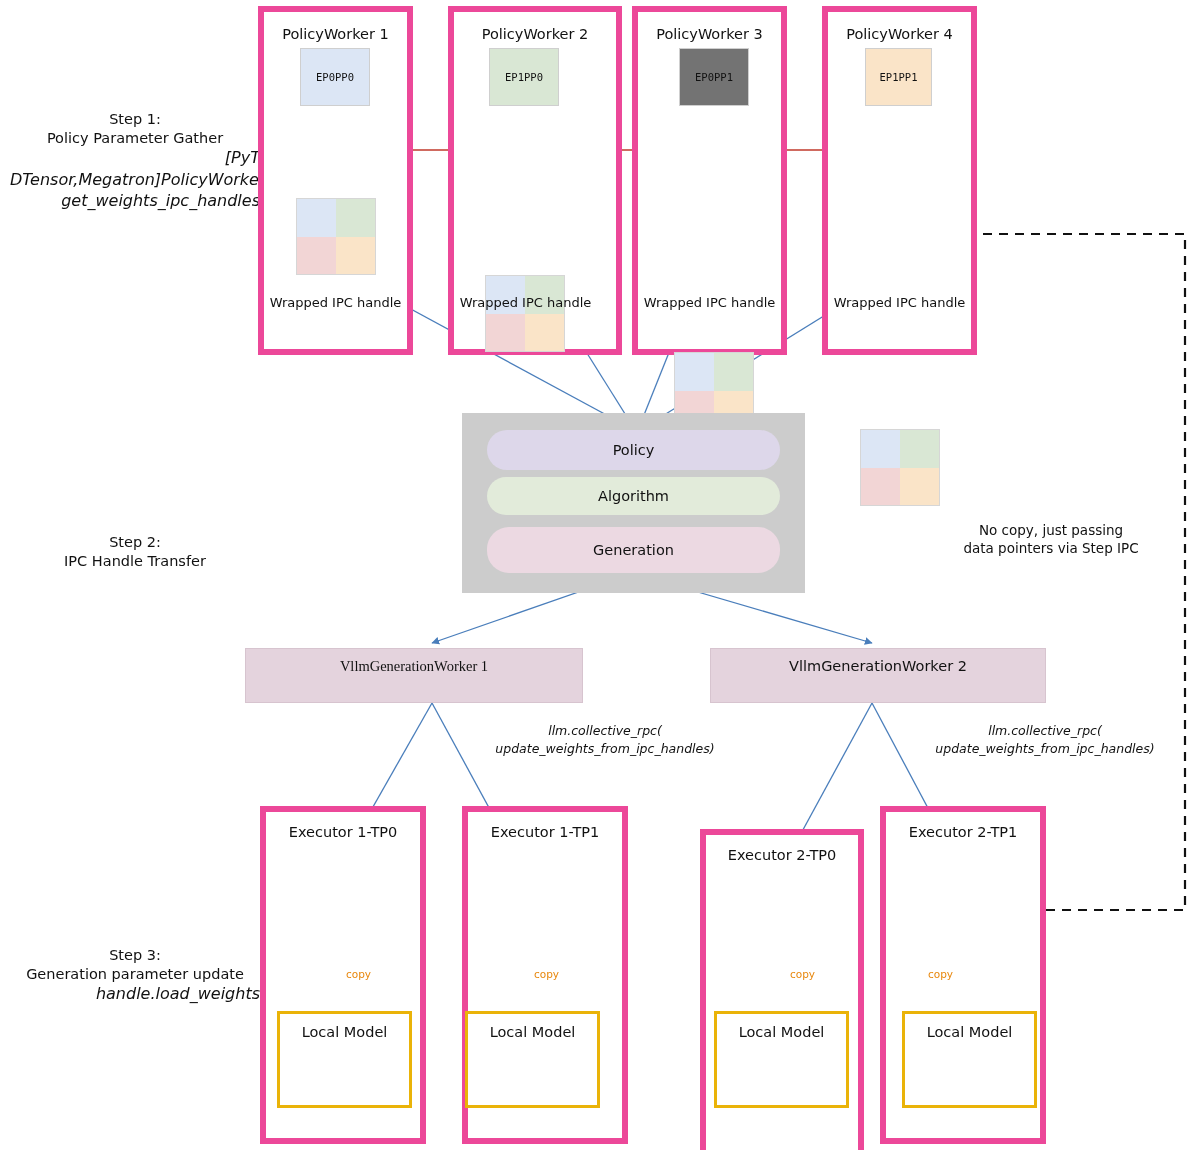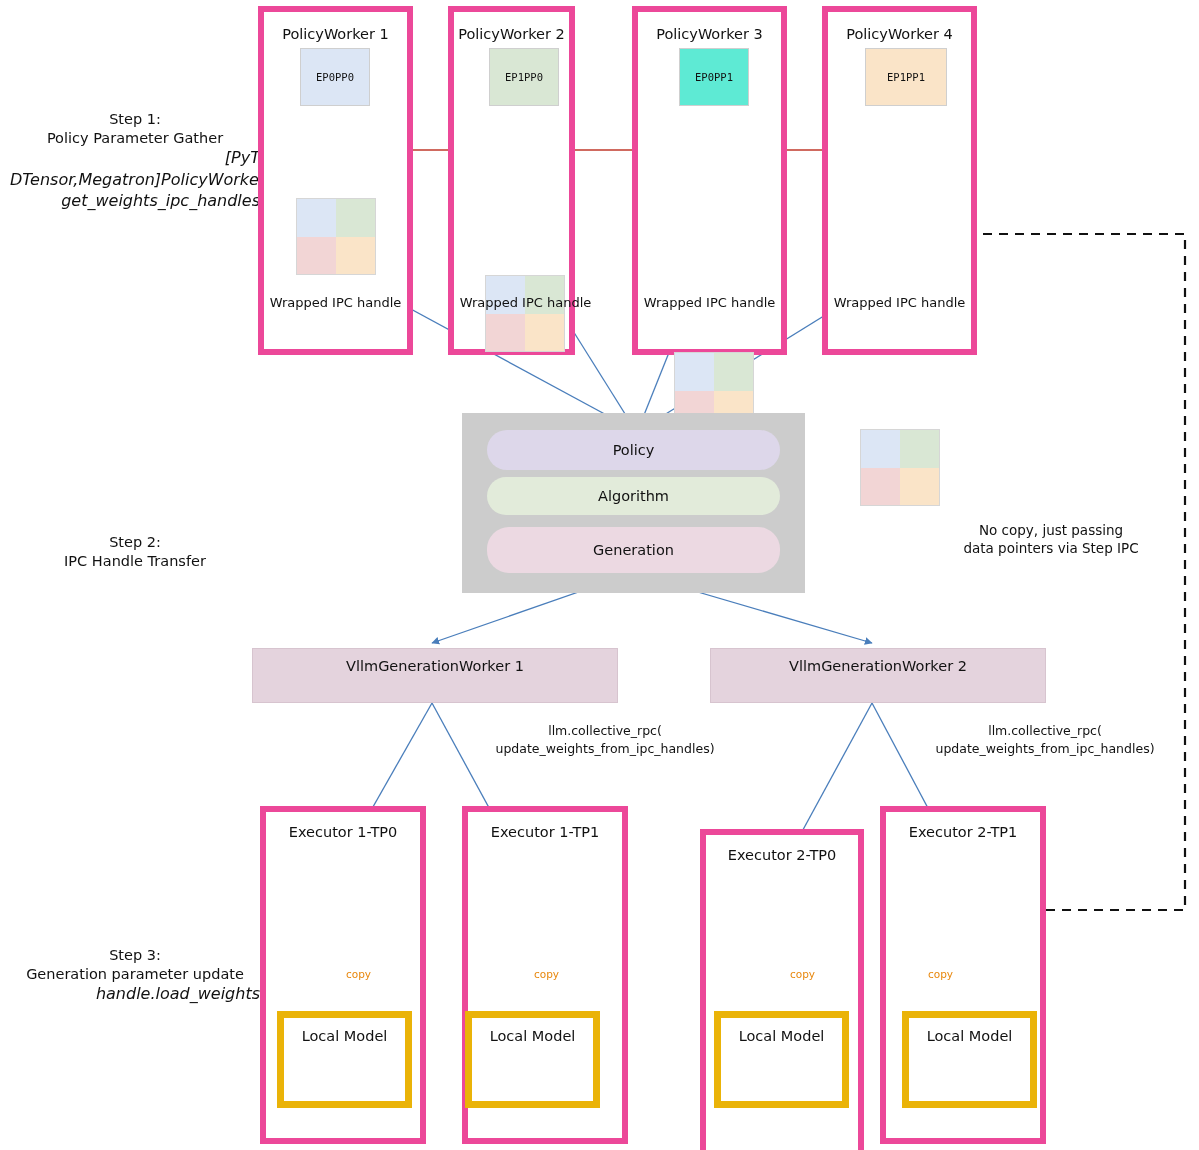--- a/index.html
+++ b/index.html
@@ -237,7 +237,7 @@
   </div>
   <div class="abs" style="left:258px; top:295px; width:155px; text-align:center; font-size:13px; color:#111;">Wrapped IPC handle</div>
 
-  <div class="abs worker-box" style="left:448px; top:6px; width:127px; height:349px;">
+  <div class="abs worker-box" style="left:448px; top:6px; width:174px; height:349px;">
     <div class="box-title" style="top:14px;">PolicyWorker 2</div>
   </div>
   <div class="abs ep-tile" style="left:489px; top:48px; width:70px; height:58px; background:#d9e7d4;">

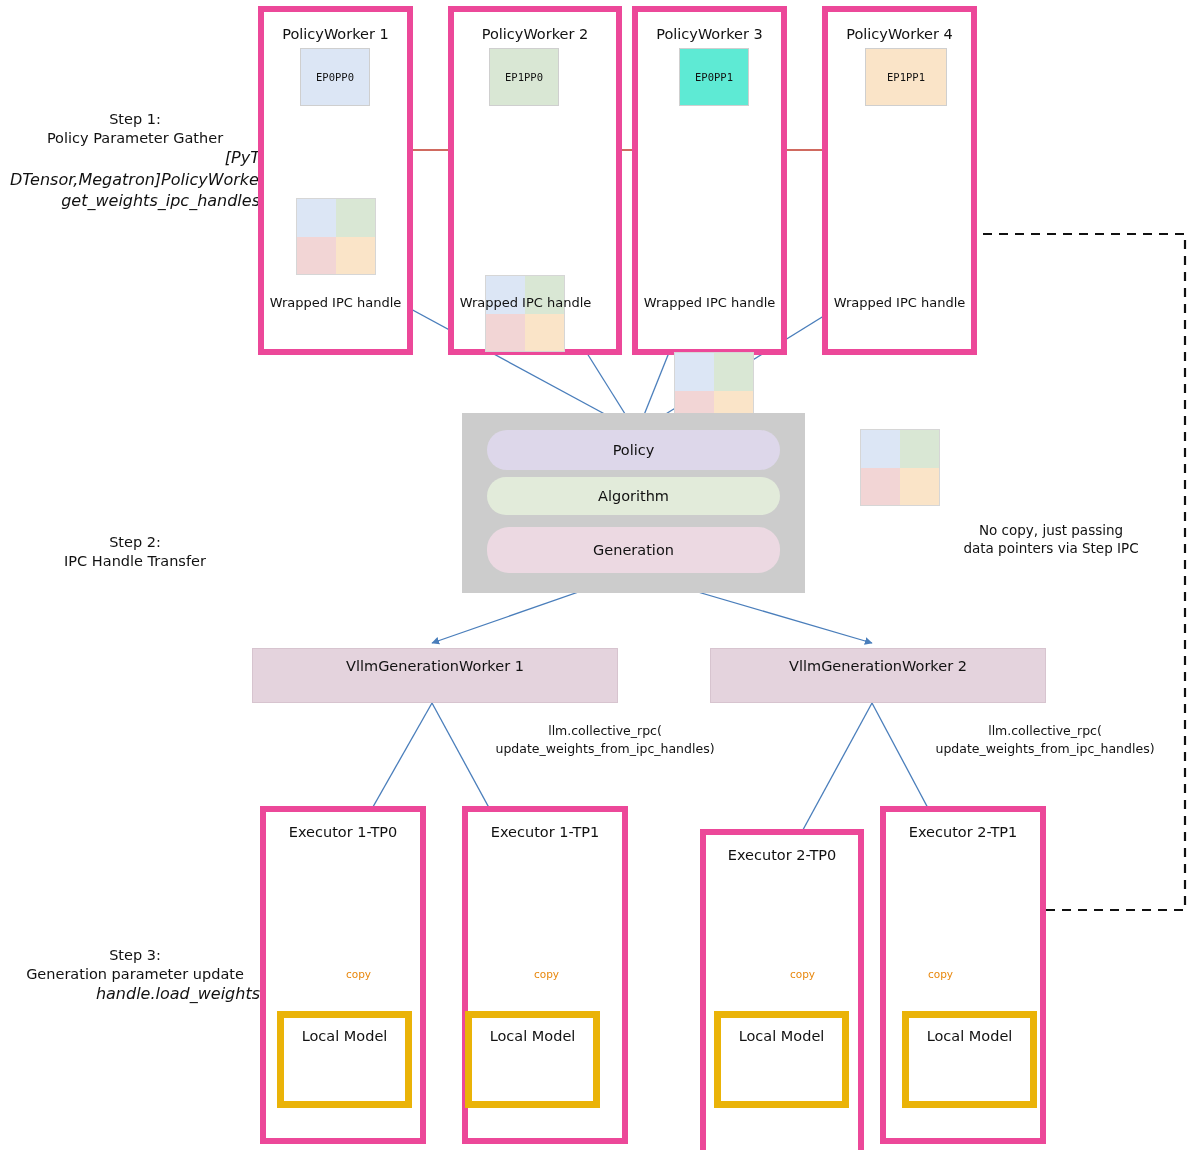--- a/index.html
+++ b/index.html
@@ -254,7 +254,7 @@
   <div class="abs worker-box" style="left:632px; top:6px; width:155px; height:349px;">
     <div class="box-title" style="top:14px;">PolicyWorker 3</div>
   </div>
-  <div class="abs ep-tile" style="left:679px; top:48px; width:70px; height:58px; background:#5eead4;">
+  <div class="abs ep-tile" style="left:679px; top:48px; width:70px; height:58px; background:#737373;">
     <span>EP0PP1</span>
   </div>
   <div class="abs quad" style="left:674px; top:198px; width:80px; height:77px;">

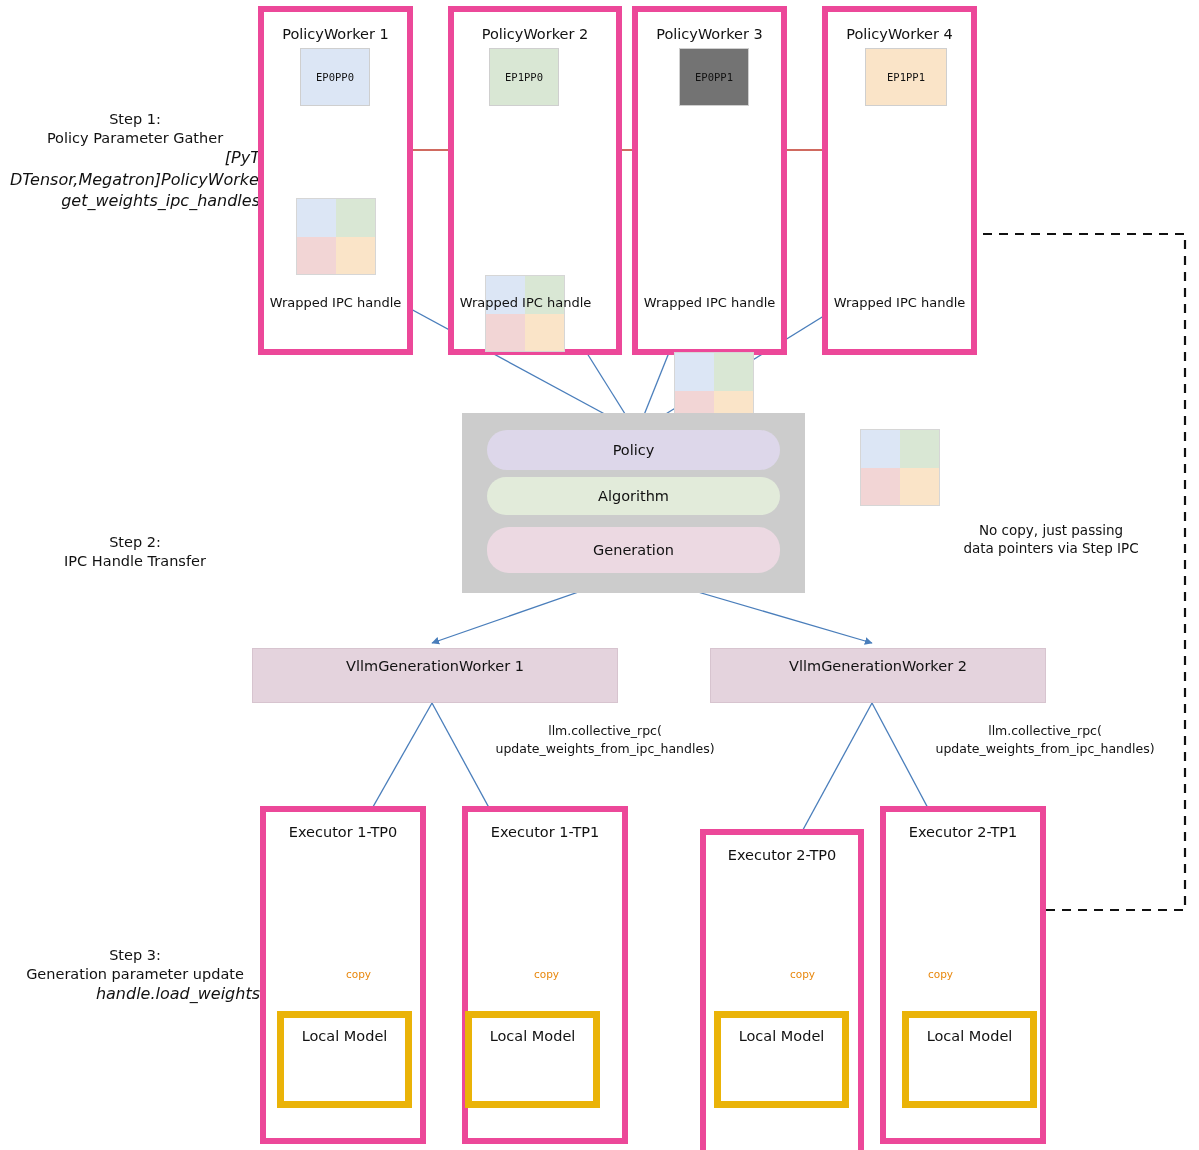--- a/index.html
+++ b/index.html
@@ -268,7 +268,7 @@
   <div class="abs worker-box" style="left:822px; top:6px; width:155px; height:349px;">
     <div class="box-title" style="top:14px;">PolicyWorker 4</div>
   </div>
-  <div class="abs ep-tile" style="left:865px; top:48px; width:82px; height:58px; background:#fae4c8;">
+  <div class="abs ep-tile" style="left:865px; top:48px; width:67px; height:58px; background:#fae4c8;">
     <span>EP1PP1</span>
   </div>
   <div class="abs quad" style="left:860px; top:198px; width:80px; height:77px;">

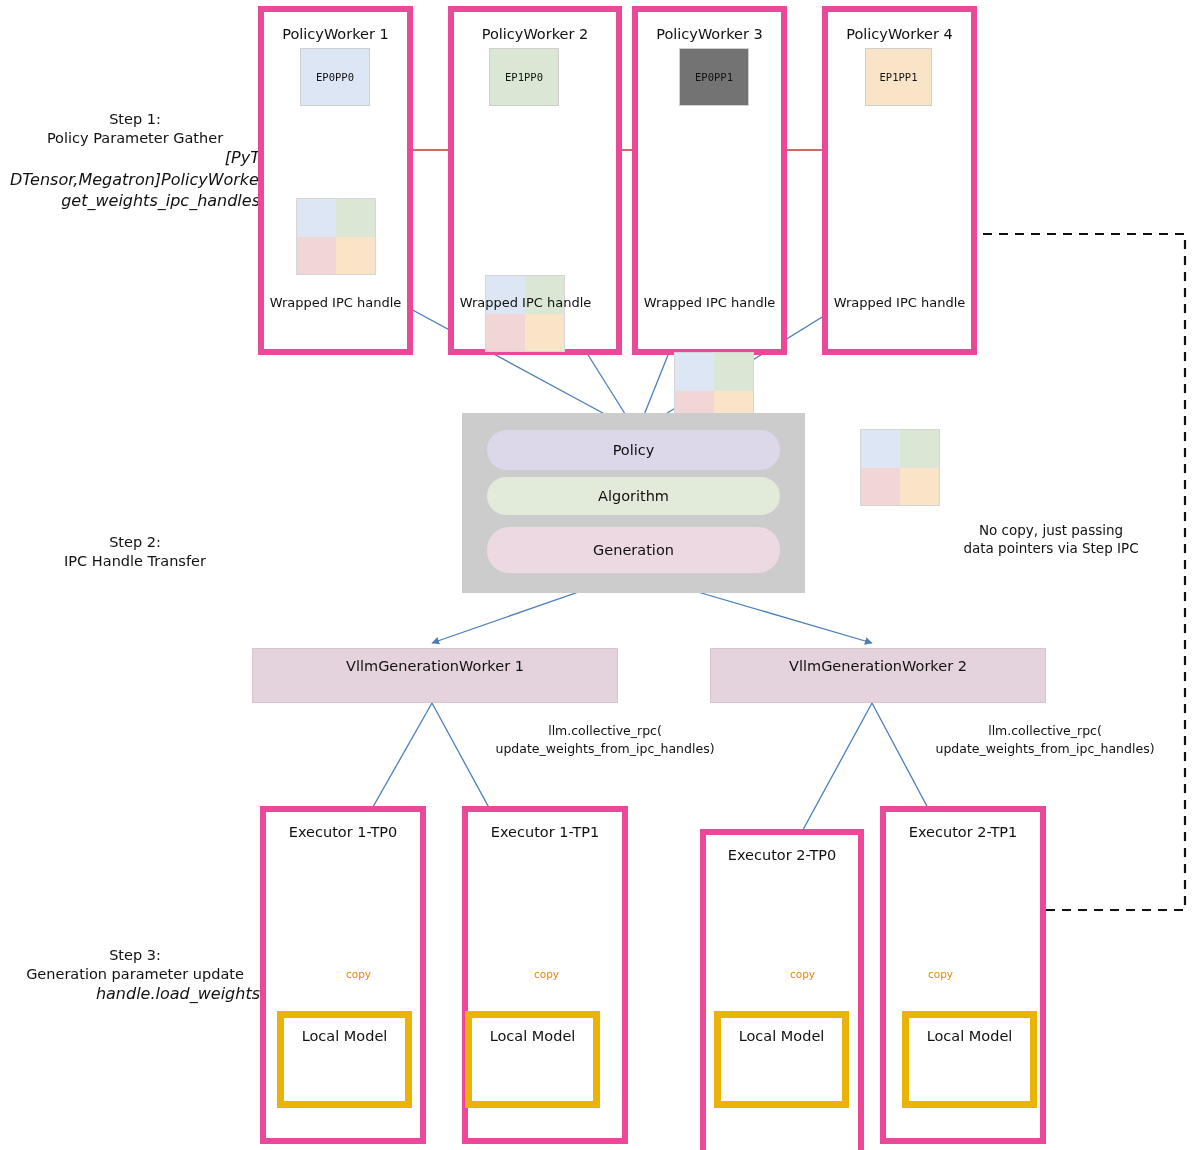--- a/index.html
+++ b/index.html
@@ -295,7 +295,7 @@
     <div>data pointers via Step IPC</div>
   </div>
 
-  <div class="vllm-bar" style="left:252px; top:648px; width:366px; height:55px;">
+  <div class="vllm-bar" style="left:245px; top:648px; width:338px; height:55px;font-family:Liberation Serif, serif;">
     <span>VllmGenerationWorker 1</span>
   </div>
   <div class="vllm-bar" style="left:710px; top:648px; width:336px; height:55px;">

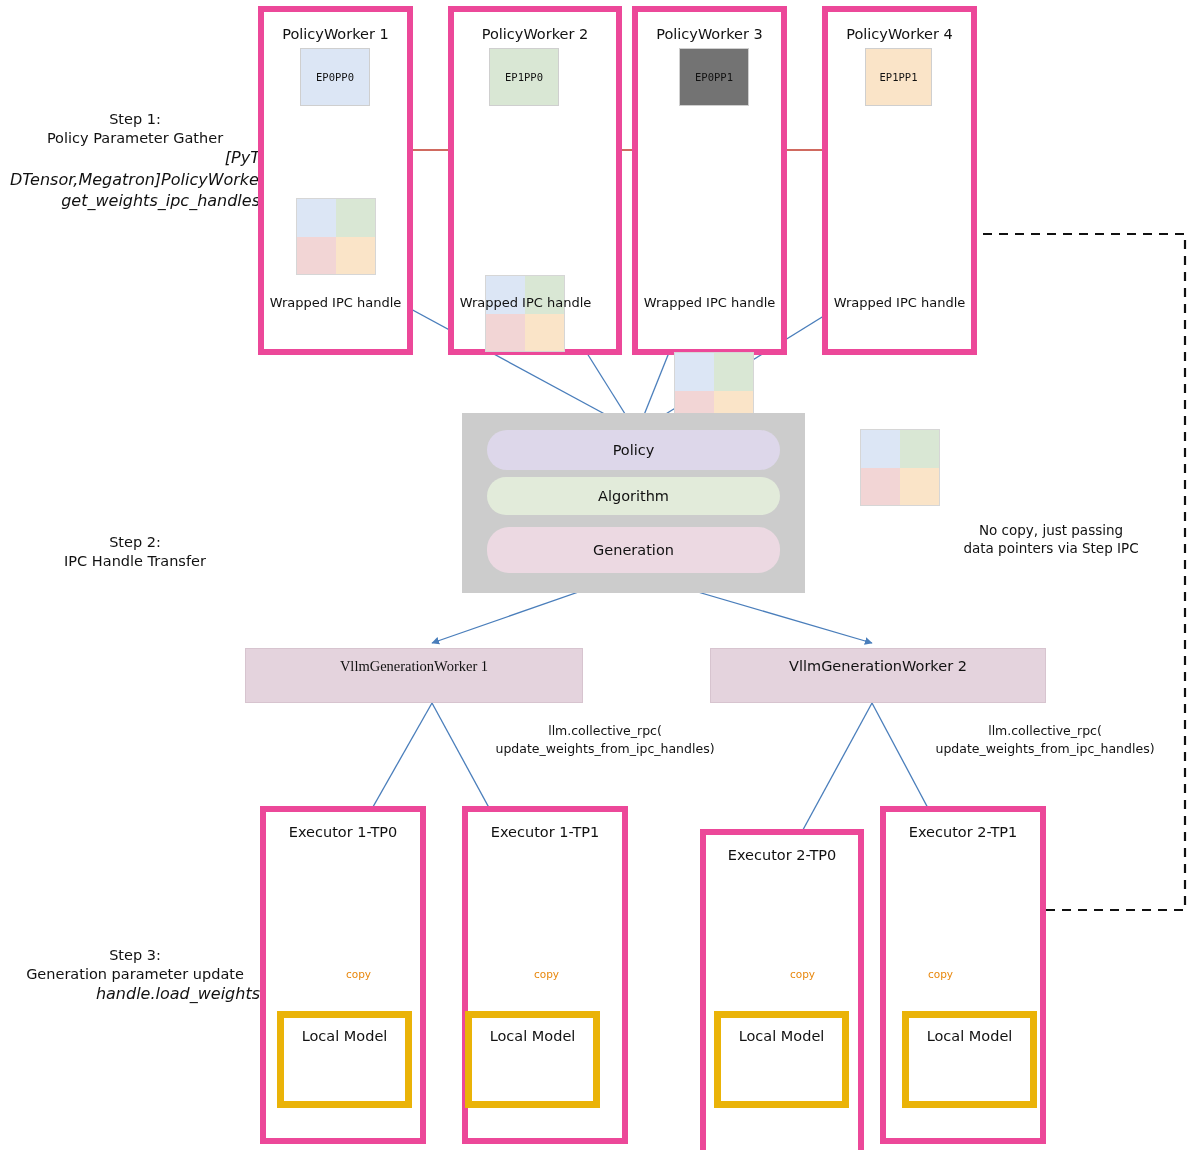--- a/index.html
+++ b/index.html
@@ -85,6 +85,7 @@
     position: absolute;
     text-align: center;
     font-size: 12.5px;
+    font-style: italic;
     color: #111111;
     line-height: 1.4;
     white-space: nowrap;

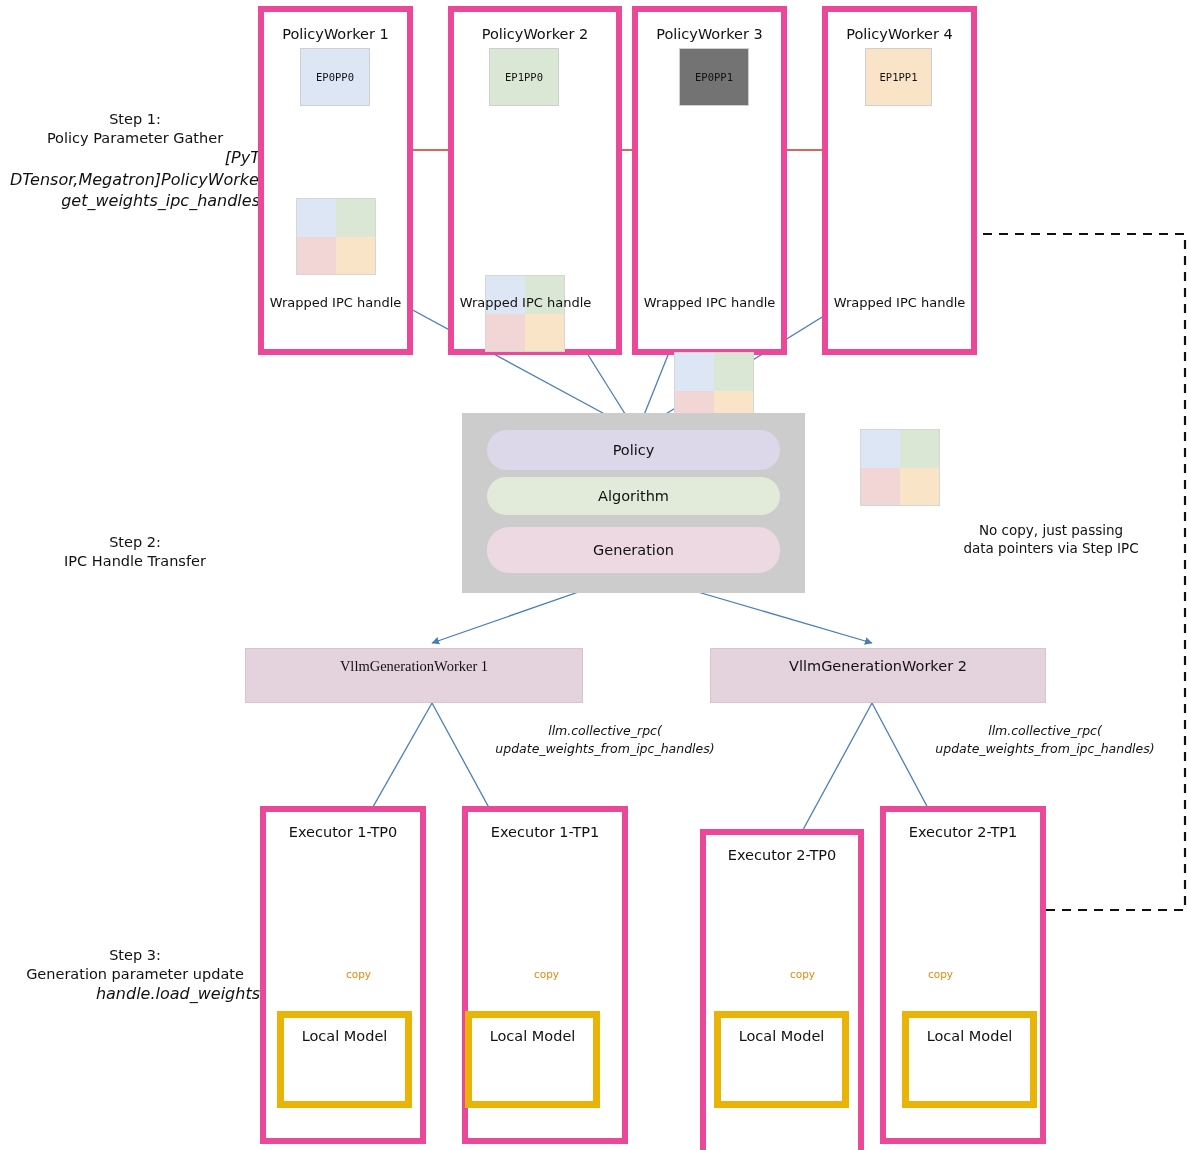--- a/index.html
+++ b/index.html
@@ -127,7 +127,7 @@
   
   .local-model {
     position: absolute;
-    border: 7px solid #eab308;
+    border: 3px solid #eab308;
     background: #ffffff;
     box-sizing: border-box;
   }

